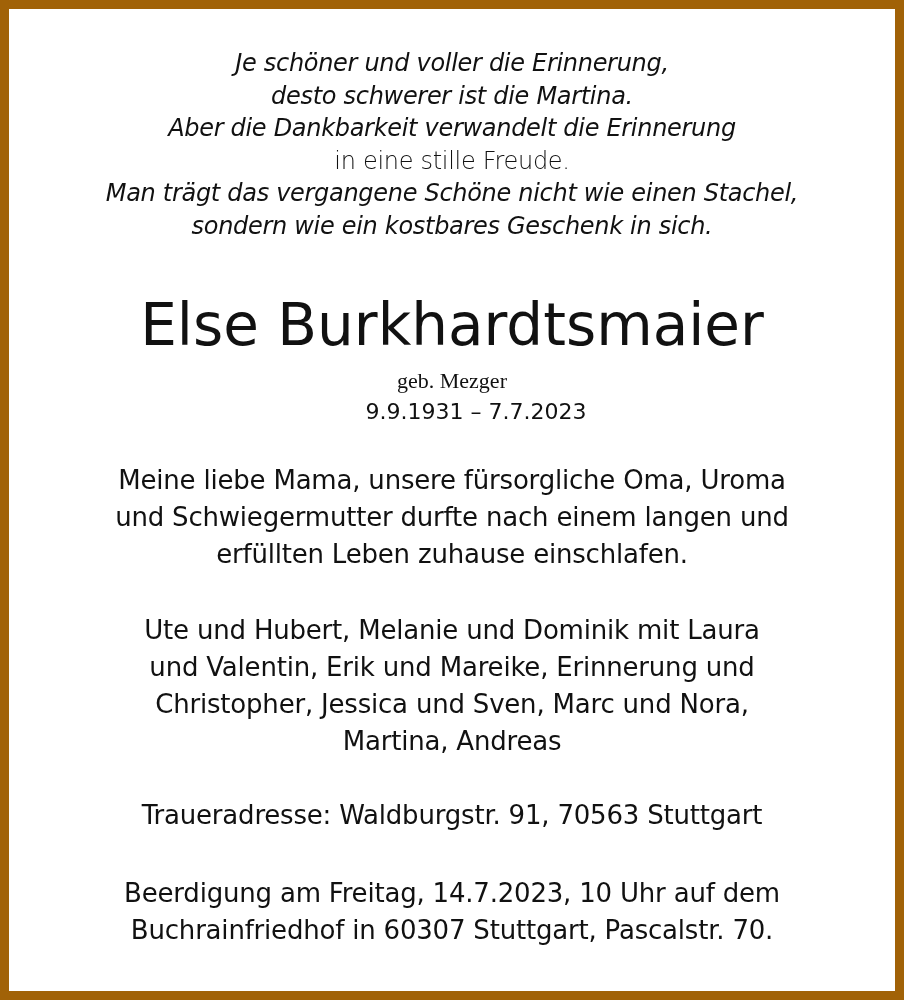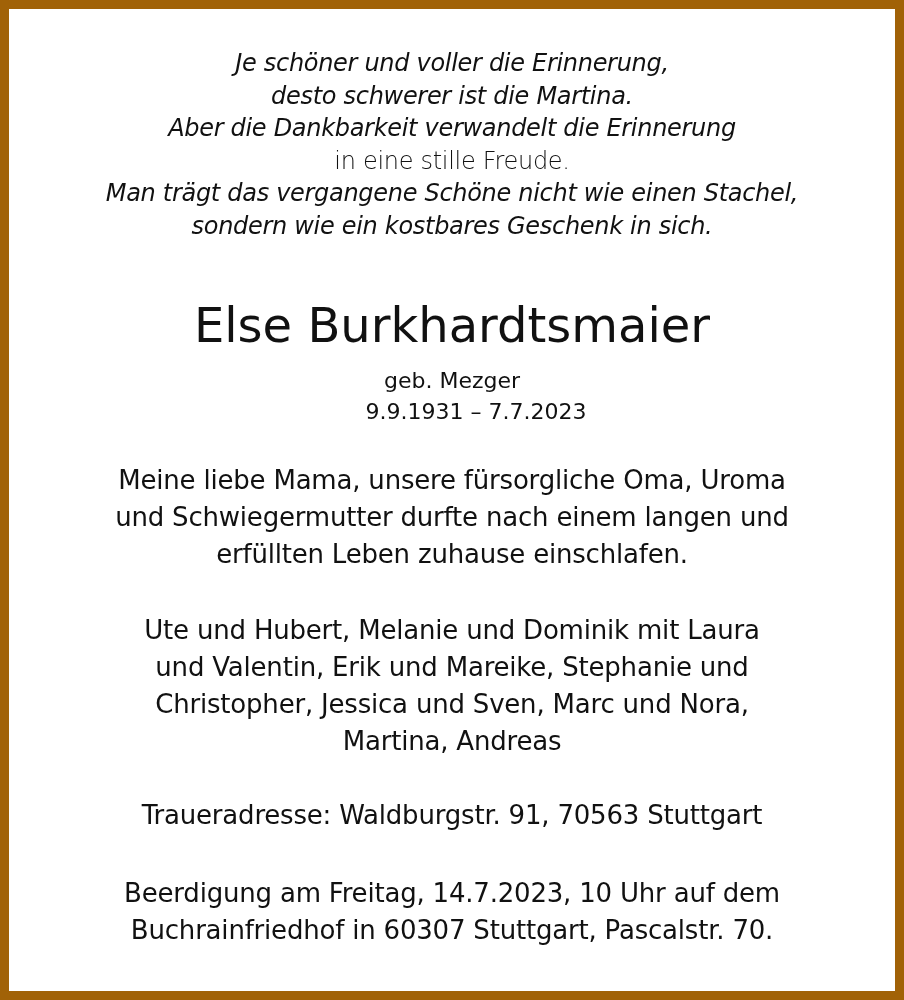--- a/index.html
+++ b/index.html
@@ -31,7 +31,7 @@
     .quote .upright { font-style: normal; }
     .name {
       top: 283px;
-      font-size: 48px;
+      font-size: 58px;
       line-height: 66px;
       letter-spacing: 0px;
       font-weight: 400;

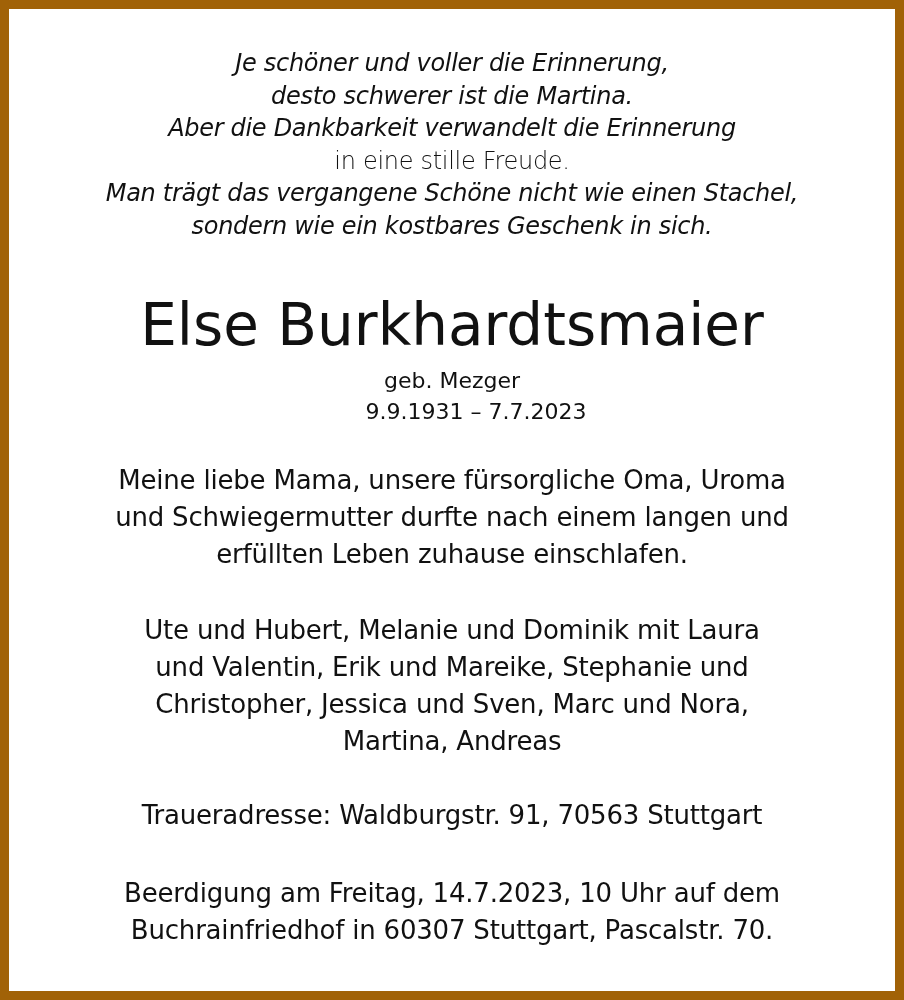--- a/index.html
+++ b/index.html
@@ -36,7 +36,7 @@
       letter-spacing: 0px;
       font-weight: 400;
     }
-    .maiden { top: 357px; font-size: 22px; line-height: 30px; }
+    .maiden { top: 357px; font-size: 22px; line-height: 30px; font-family: Liberation Serif, serif; }
     .dates { top: 388px; font-size: 22px; line-height: 30px; margin-left: 24px; }
     .para {
       font-size: 26px; line-height: 37px; letter-spacing: -0.2px;

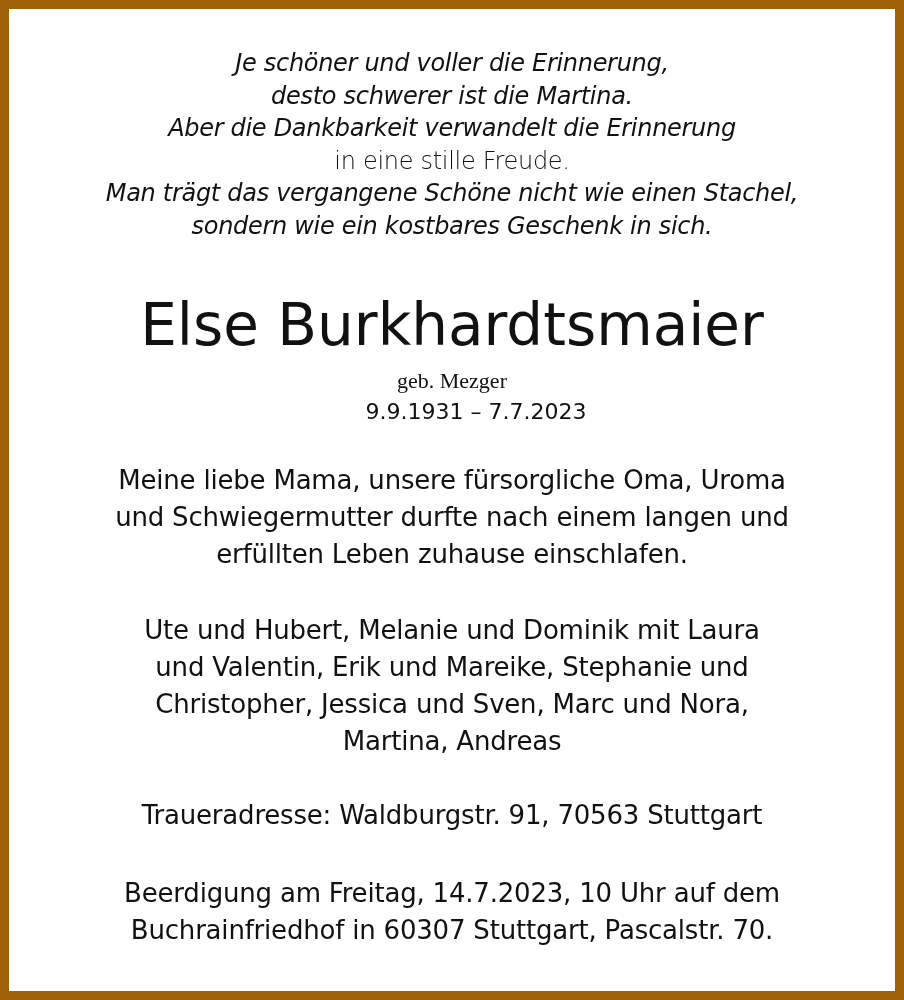--- a/index.html
+++ b/index.html
@@ -74,7 +74,7 @@
 
     <div class="block para p-family">
       <span class="line">Ute und Hubert, Melanie und Dominik mit Laura</span>
-      <span class="line">und Valentin, Erik und Mareike, Stephanie und</span>
+      <span class="line">und Valentin, Erik und Mareike, Erinnerung und</span>
       <span class="line">Christopher, Jessica und Sven, Marc und Nora,</span>
       <span class="line">Martina, Andreas</span>
     </div>

